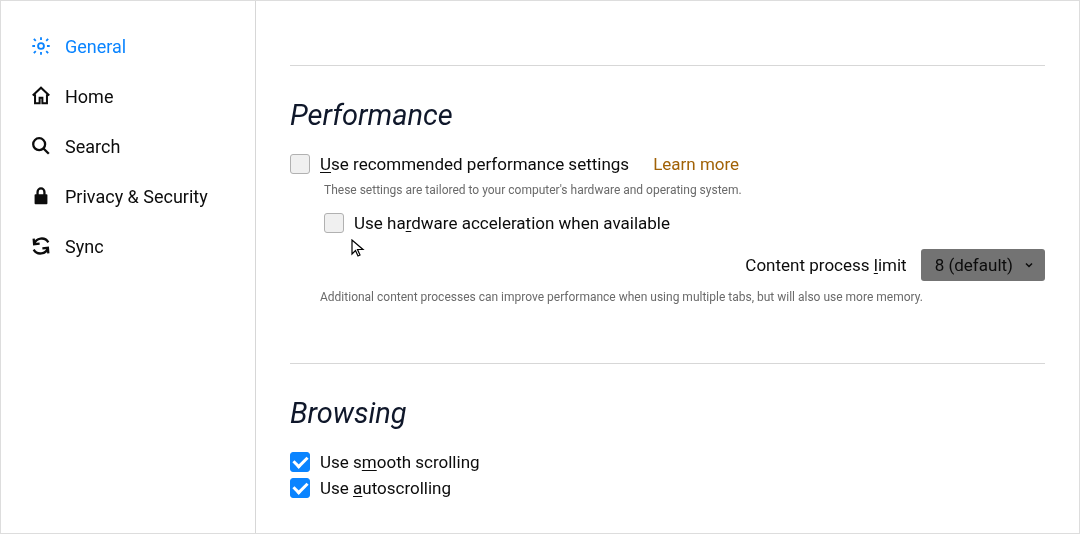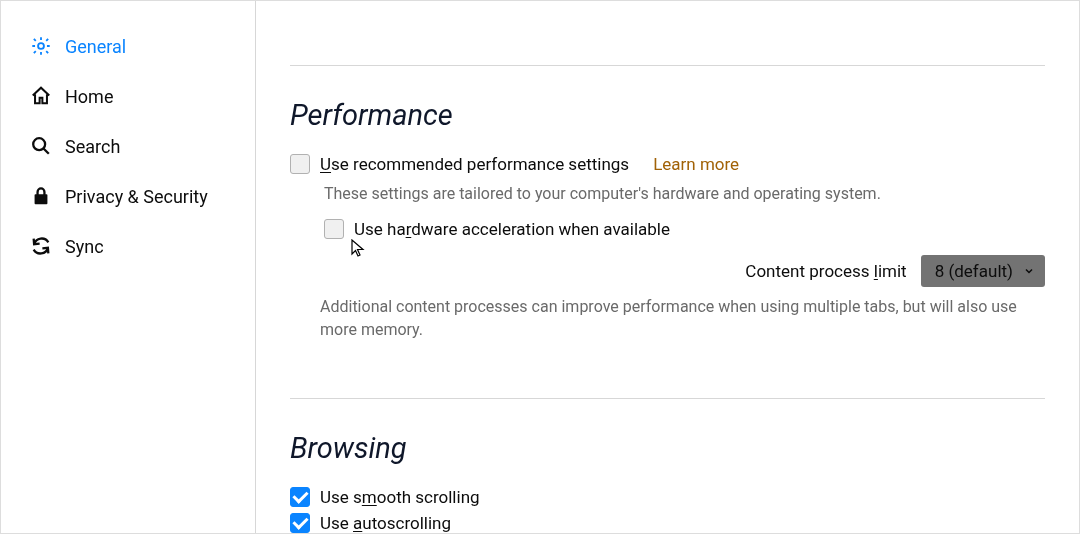--- a/index.html
+++ b/index.html
@@ -82,7 +82,7 @@
       transform: rotate(45deg) translate(-1px, -1px);
     }
     .link { color: #a16207; text-decoration: none; cursor: pointer; margin-left: 14px; }
-    .help-text { color: #6a6a6a; font-size: 16px; margin: 8px 0 14px 34px; max-width: 760px; line-height: 1.45; }
+    .help-text { color: #6a6a6a; font-size: 12px; margin: 8px 0 14px 34px; max-width: 760px; line-height: 1.45; }
     .help-text.sub2 { margin-left: 30px; }
     .limit-row { display: flex; align-items: center; gap: 14px; margin: 16px 0 8px 34px; justify-content: flex-end; }
     .select {

